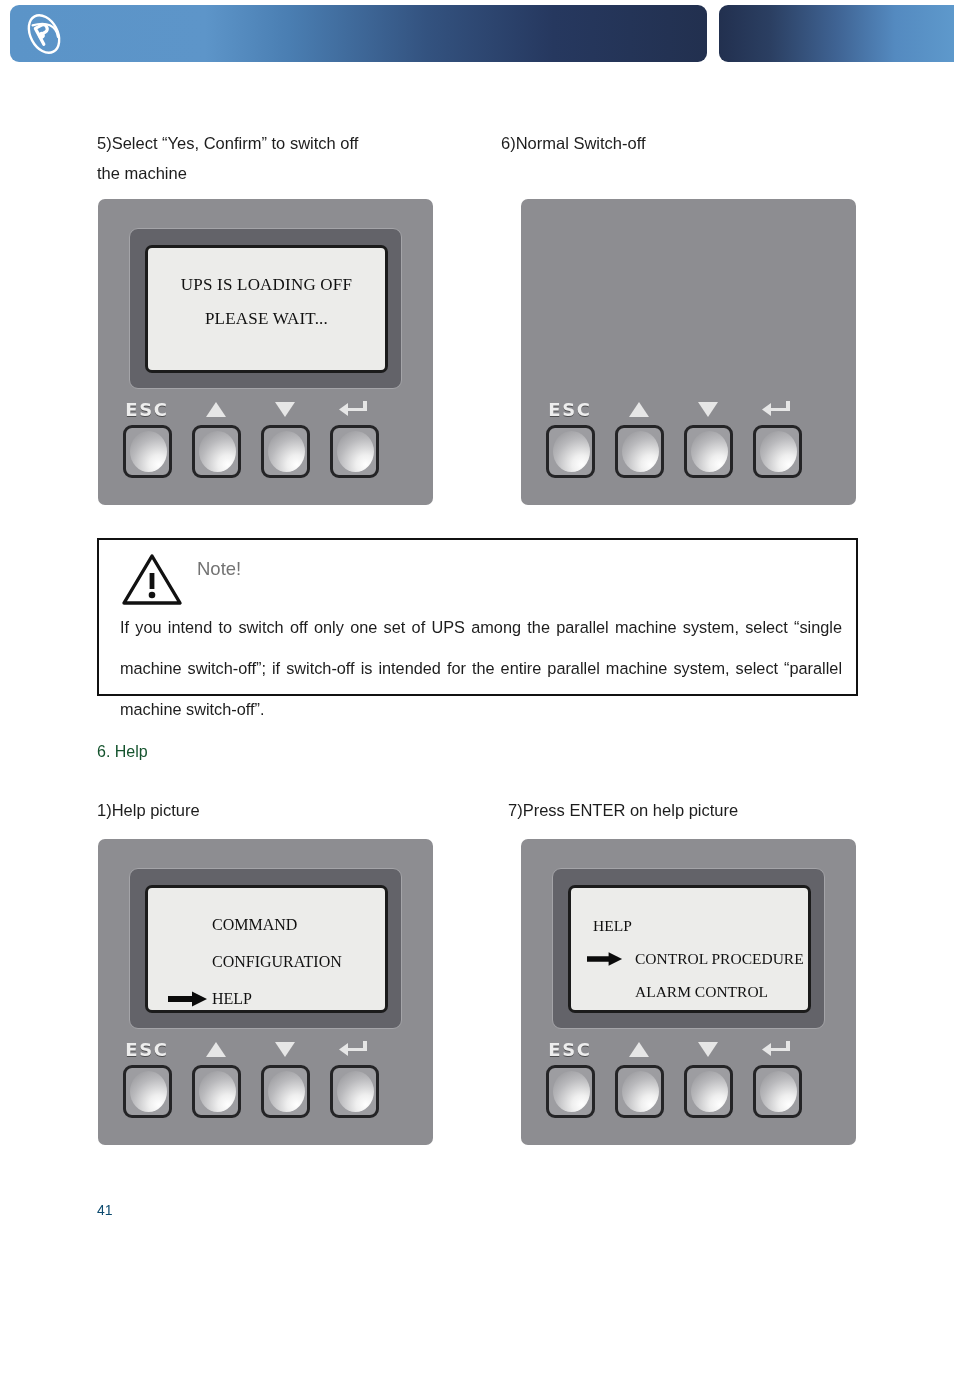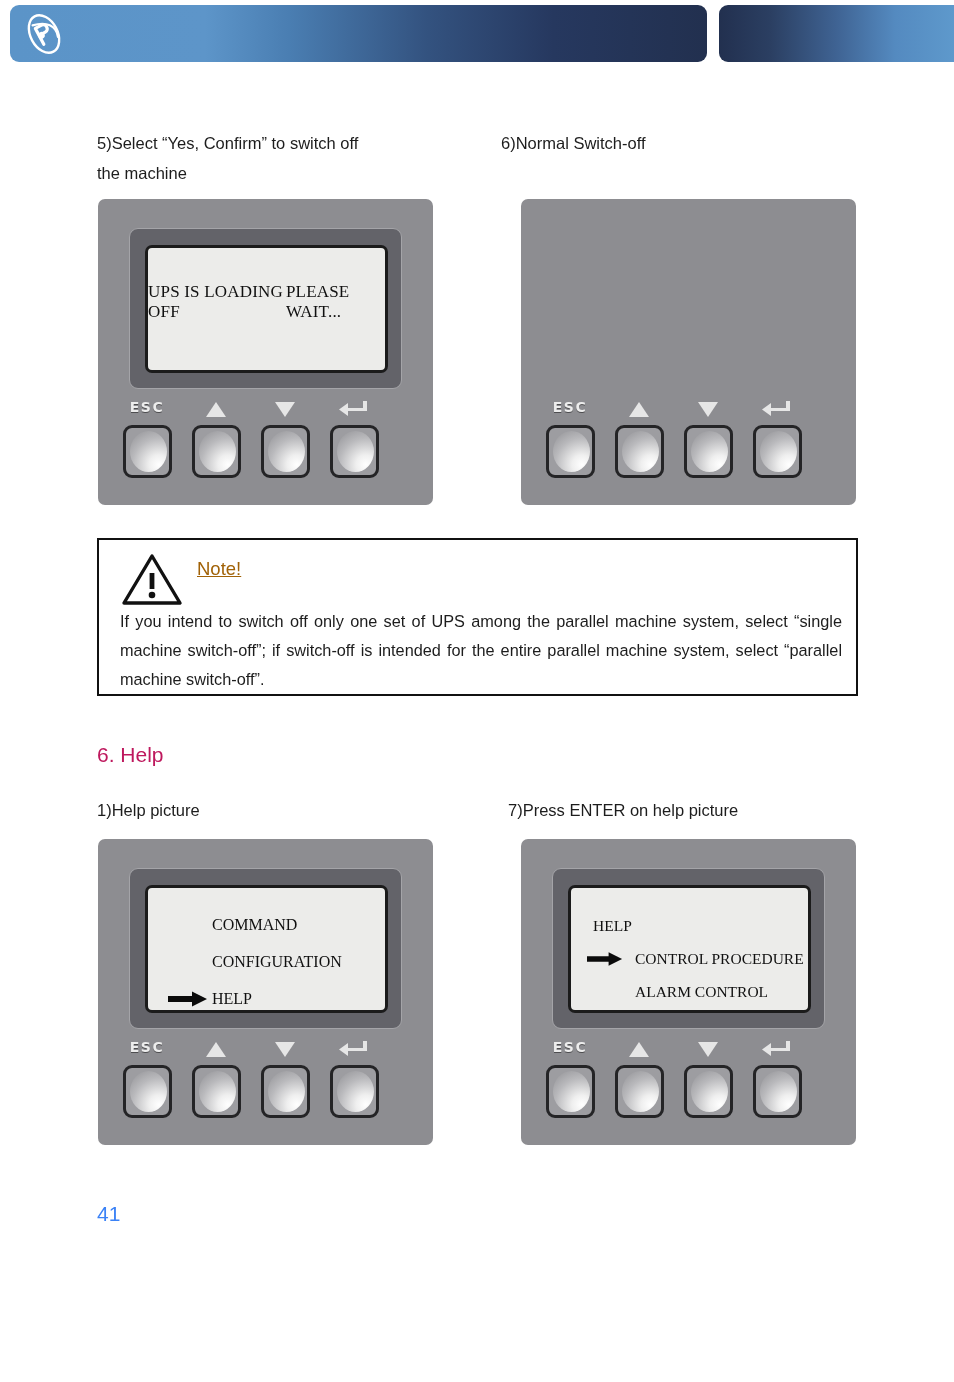--- a/index.html
+++ b/index.html
@@ -118,7 +118,7 @@
   
   .lcd-center {
     display: flex;
-    flex-direction: row;
+    flex-direction: column;
     justify-content: center;
     align-items: center;
     height: 100%;

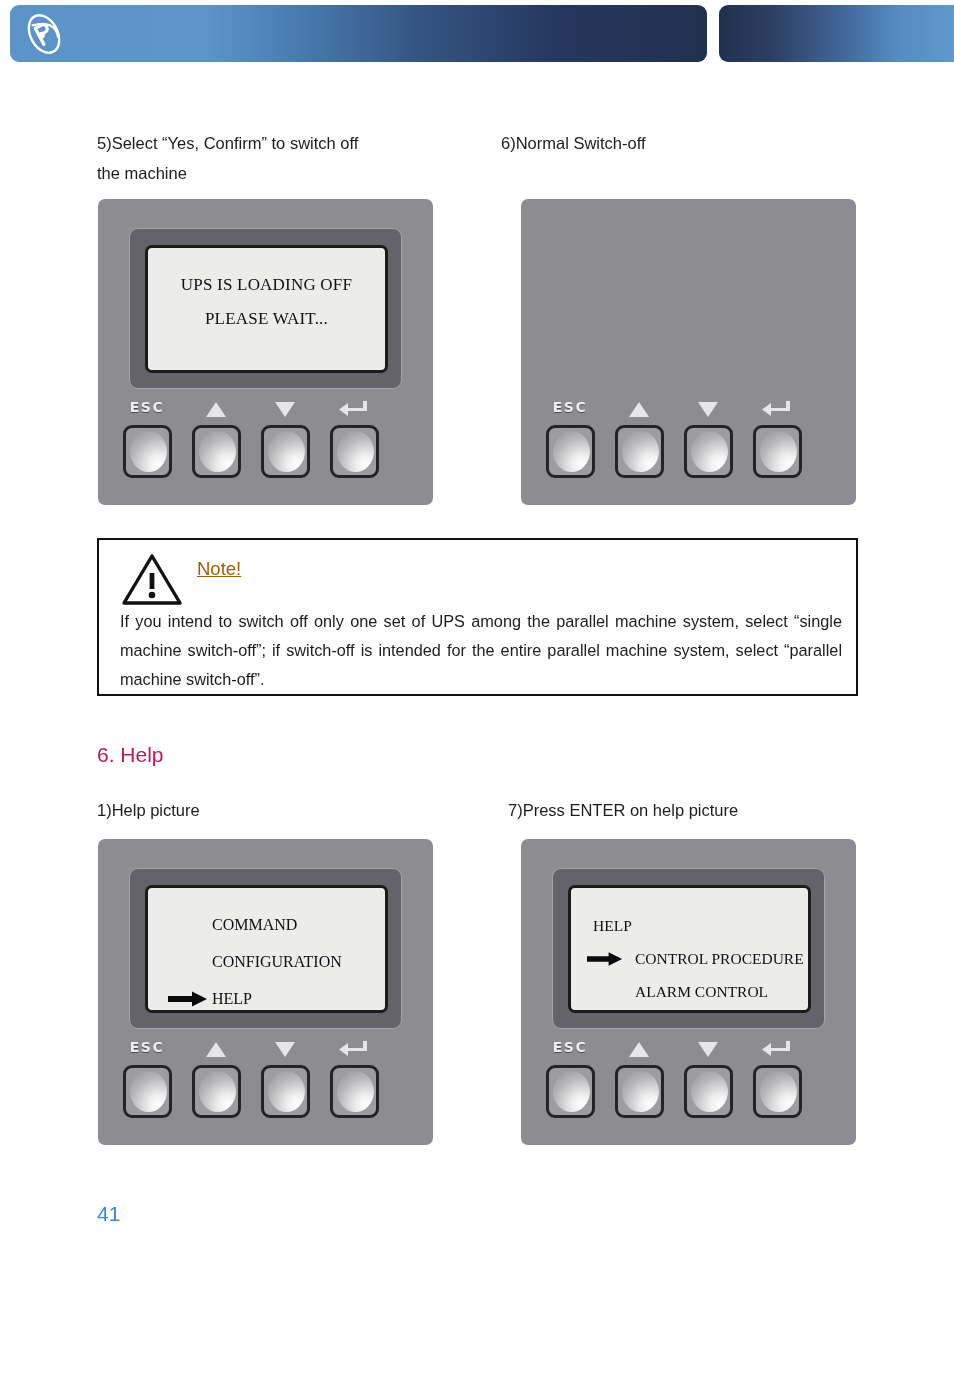--- a/index.html
+++ b/index.html
@@ -169,7 +169,7 @@
   }
   .legend-esc {
     font-family: "DejaVu Sans", sans-serif;
-    font-size: 14px;
+    font-size: 18px;
     font-weight: bold;
     letter-spacing: 1.6px;
     text-shadow: 0 1px 0 #4e4e50;

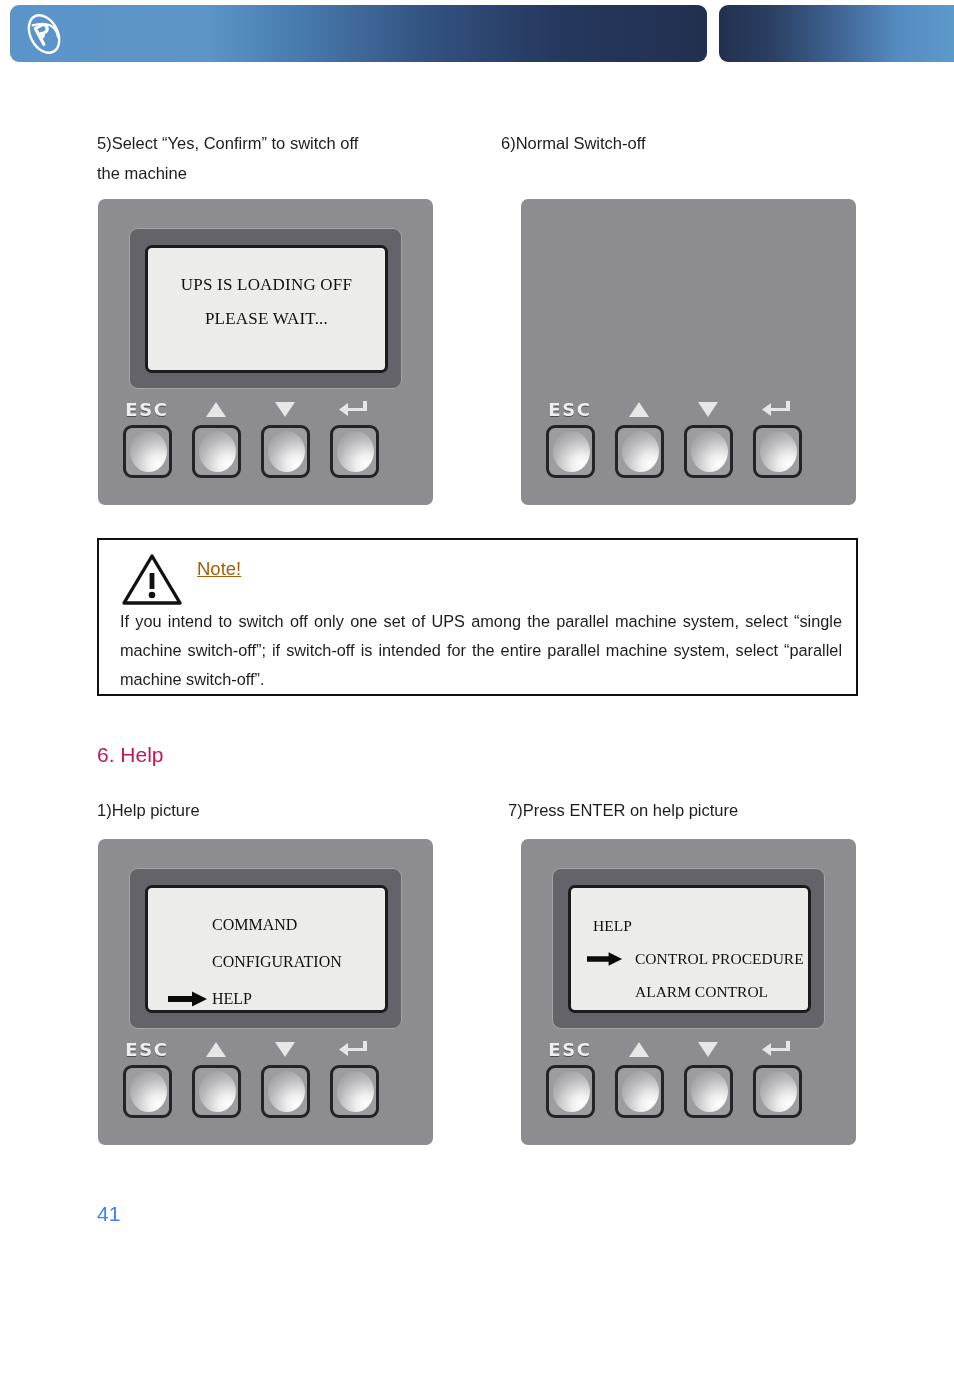--- a/index.html
+++ b/index.html
@@ -215,8 +215,7 @@
     position: absolute;
     left: 98px; top: 18px;
     font-size: 18.5px;
-    color: #a16207;
-    text-decoration: underline;
+    color: #737373;
   }
   .note-body {
     position: absolute;

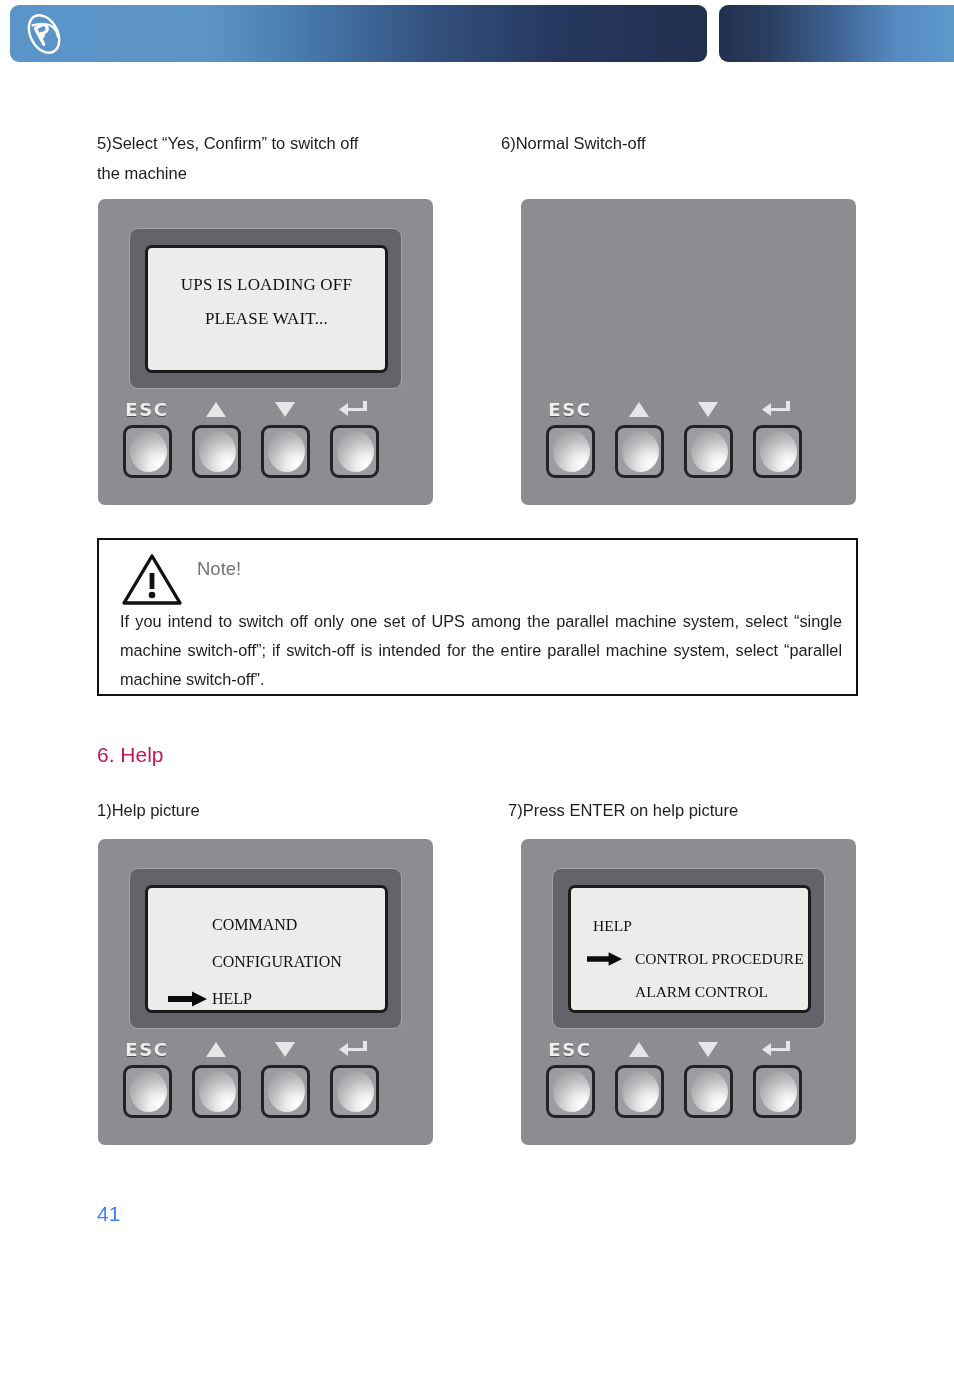--- a/index.html
+++ b/index.html
@@ -222,7 +222,7 @@
     left: 21px; top: 67px;
     width: 722px;
     font-size: 16.3px;
-    line-height: 29px;
+    line-height: 41px;
     color: #1d1d1d;
     text-align: justify;
   }

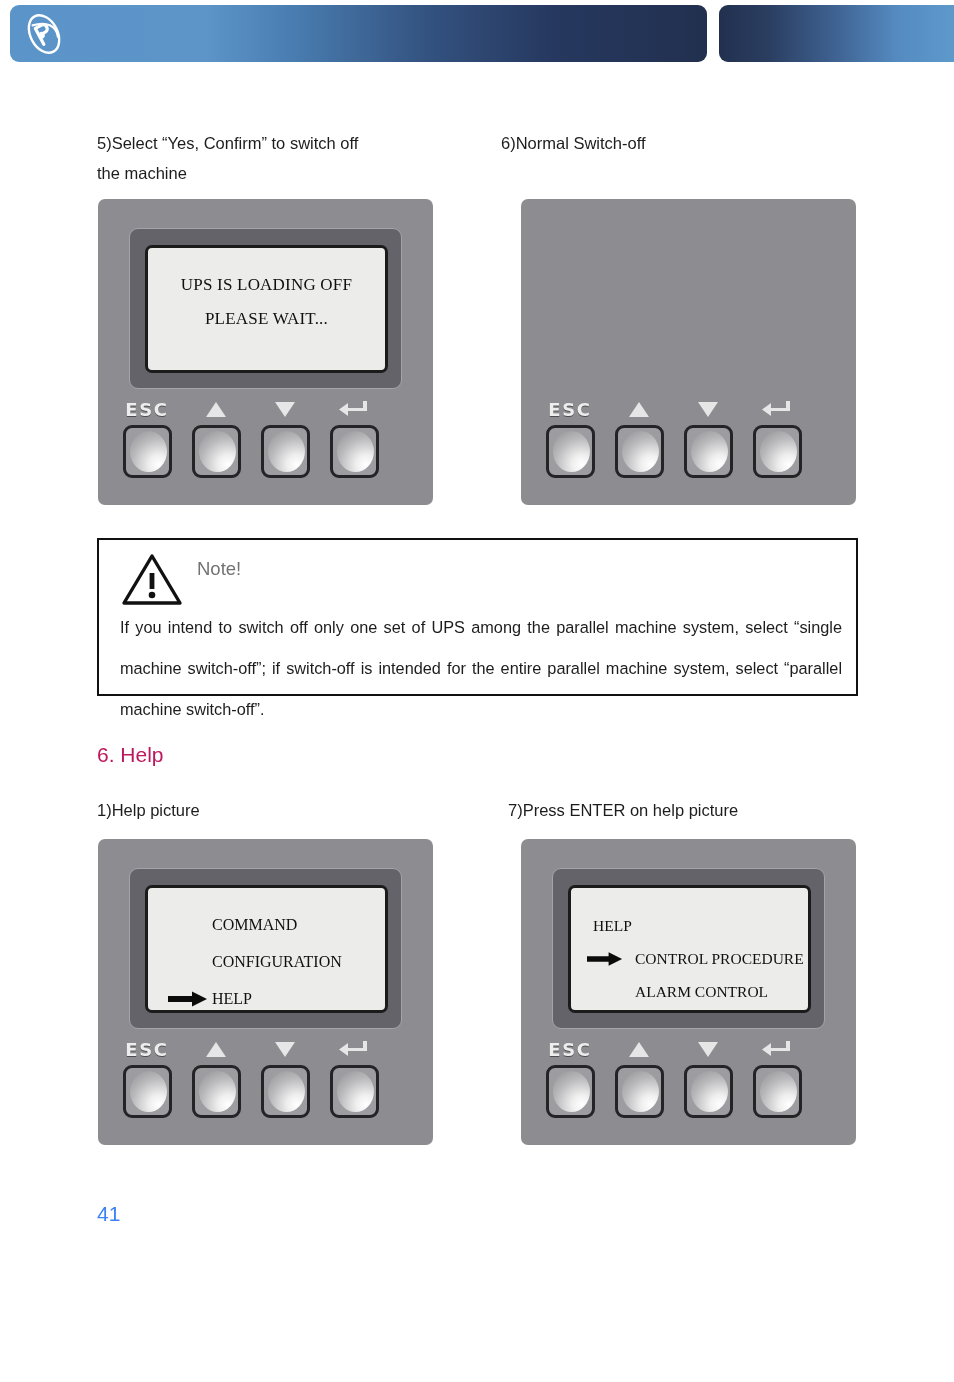--- a/index.html
+++ b/index.html
@@ -72,8 +72,8 @@
   }
   .section-head {
     position: absolute;
-    font-size: 21px;
-    color: #be185d;
+    font-size: 16px;
+    color: #14532d;
   }
   .page-num {
     position: absolute;

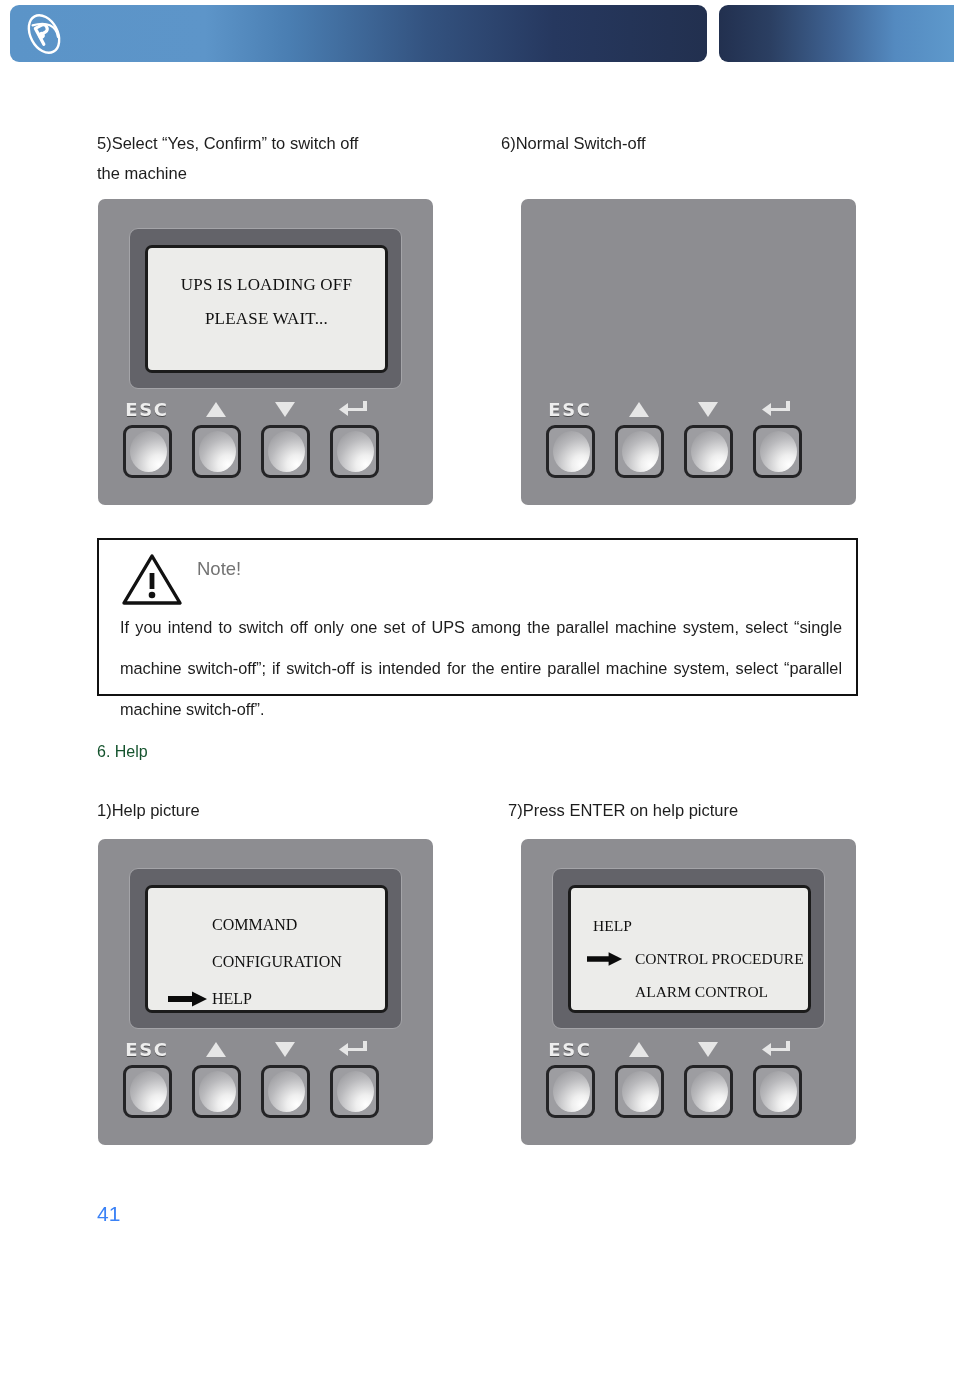--- a/index.html
+++ b/index.html
@@ -78,8 +78,8 @@
   .page-num {
     position: absolute;
     left: 97px; top: 1202px;
-    font-size: 21px;
-    color: #3b82f6;
+    font-size: 14px;
+    color: #0c4a6e;
   }
 
   

